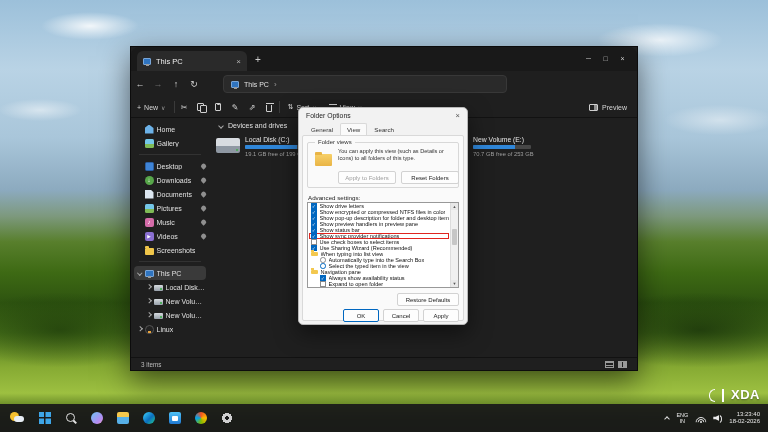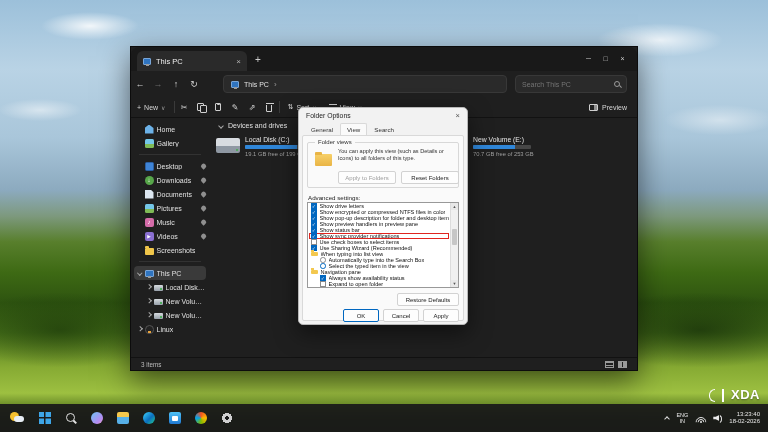--- a/index.html
+++ b/index.html
@@ -270,10 +270,6 @@
         <span>This PC</span>
         <span class="addr-chev">›</span>
       </div>
-      <div class="searchbox">
-        <input placeholder="Search This PC" style="">
-        <span class="mag"></span>
-      </div>
     </div>
 
     <div class="cmdbar">

